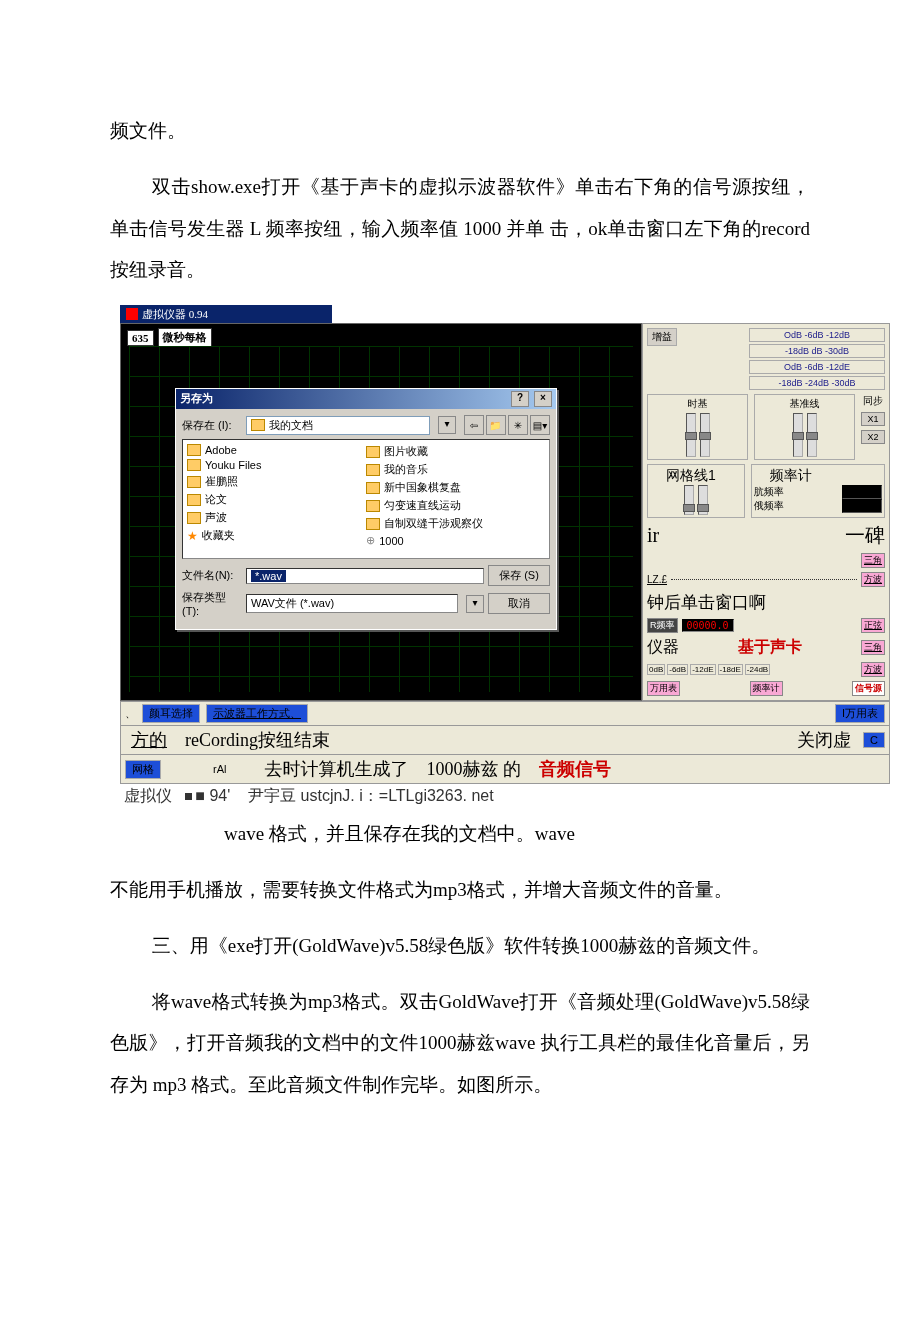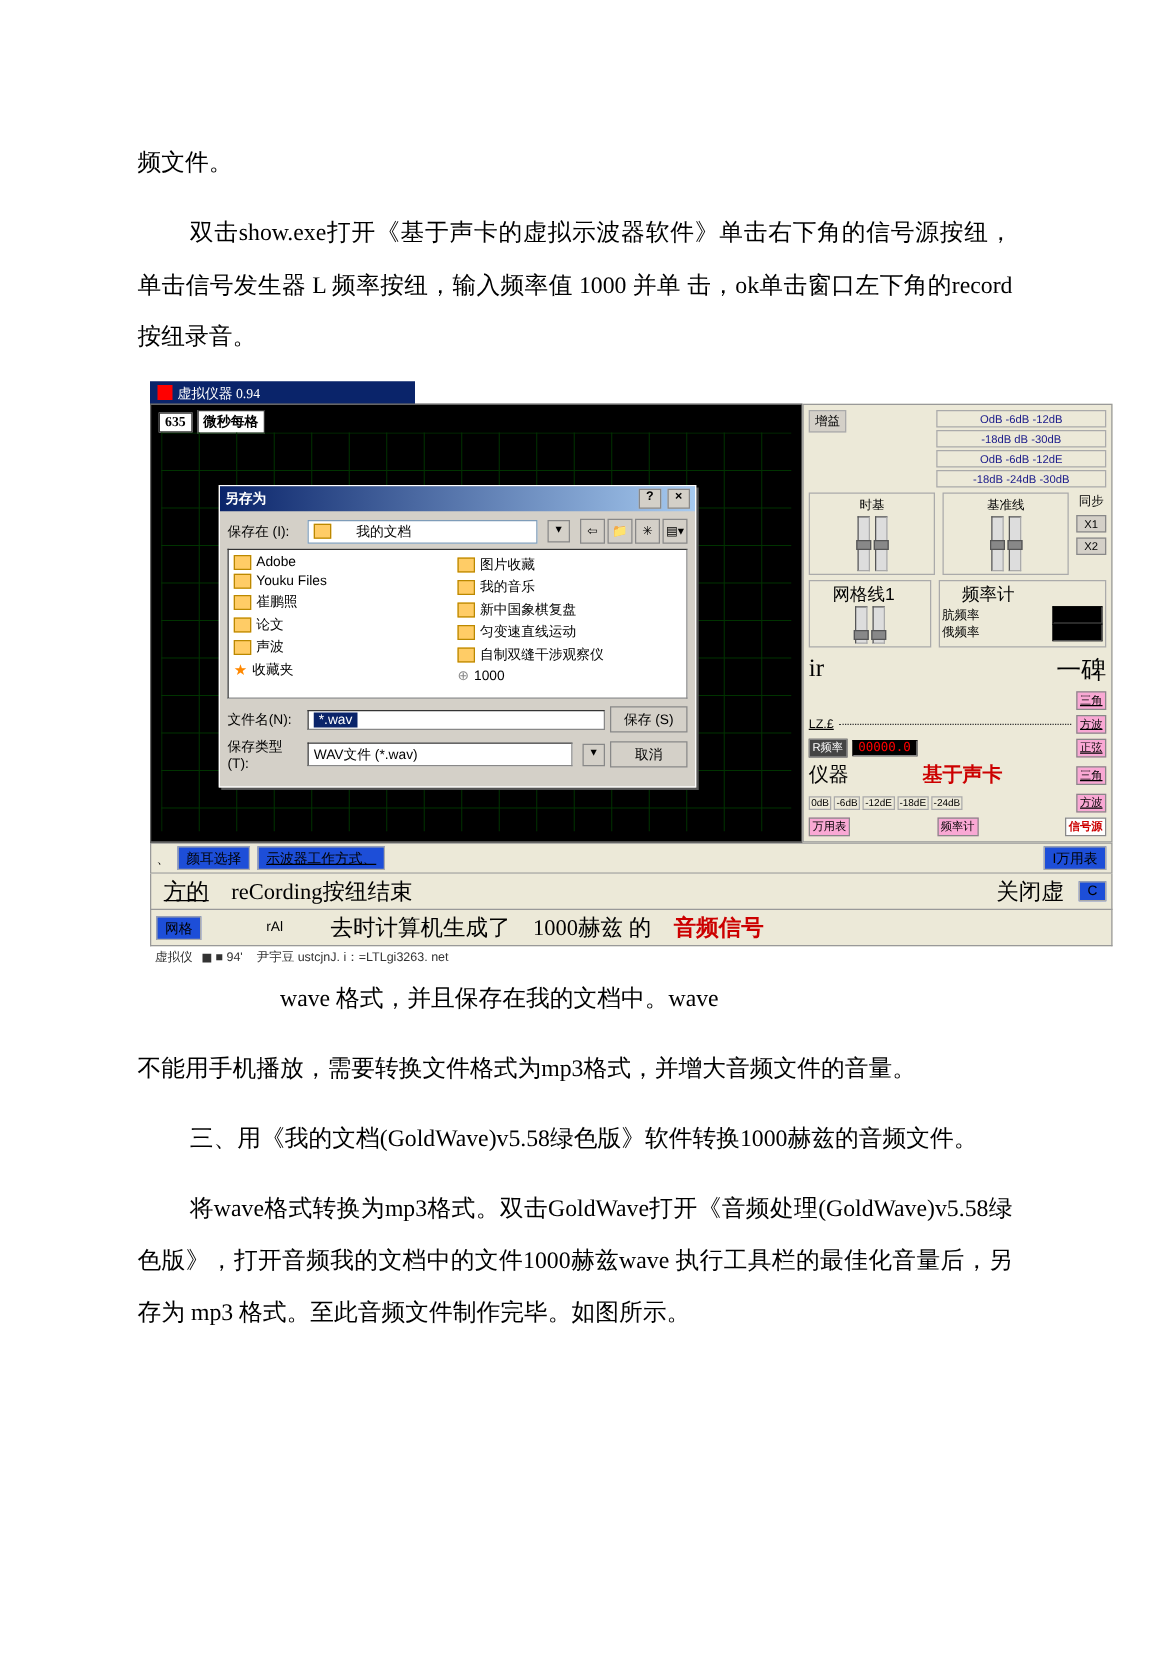--- a/index.html
+++ b/index.html
@@ -222,7 +222,7 @@
                 <label>保存在 (I):</label>
                 <div class="combo">
                   <span class="folder"></span>
-                  <span style="margin-left:20px">我的文档</span>
+                  <span style="margin-left:4px">我的文档</span>
                 </div>
                 <span class="combo-arrow">▾</span>
                 <div class="nav-icons">

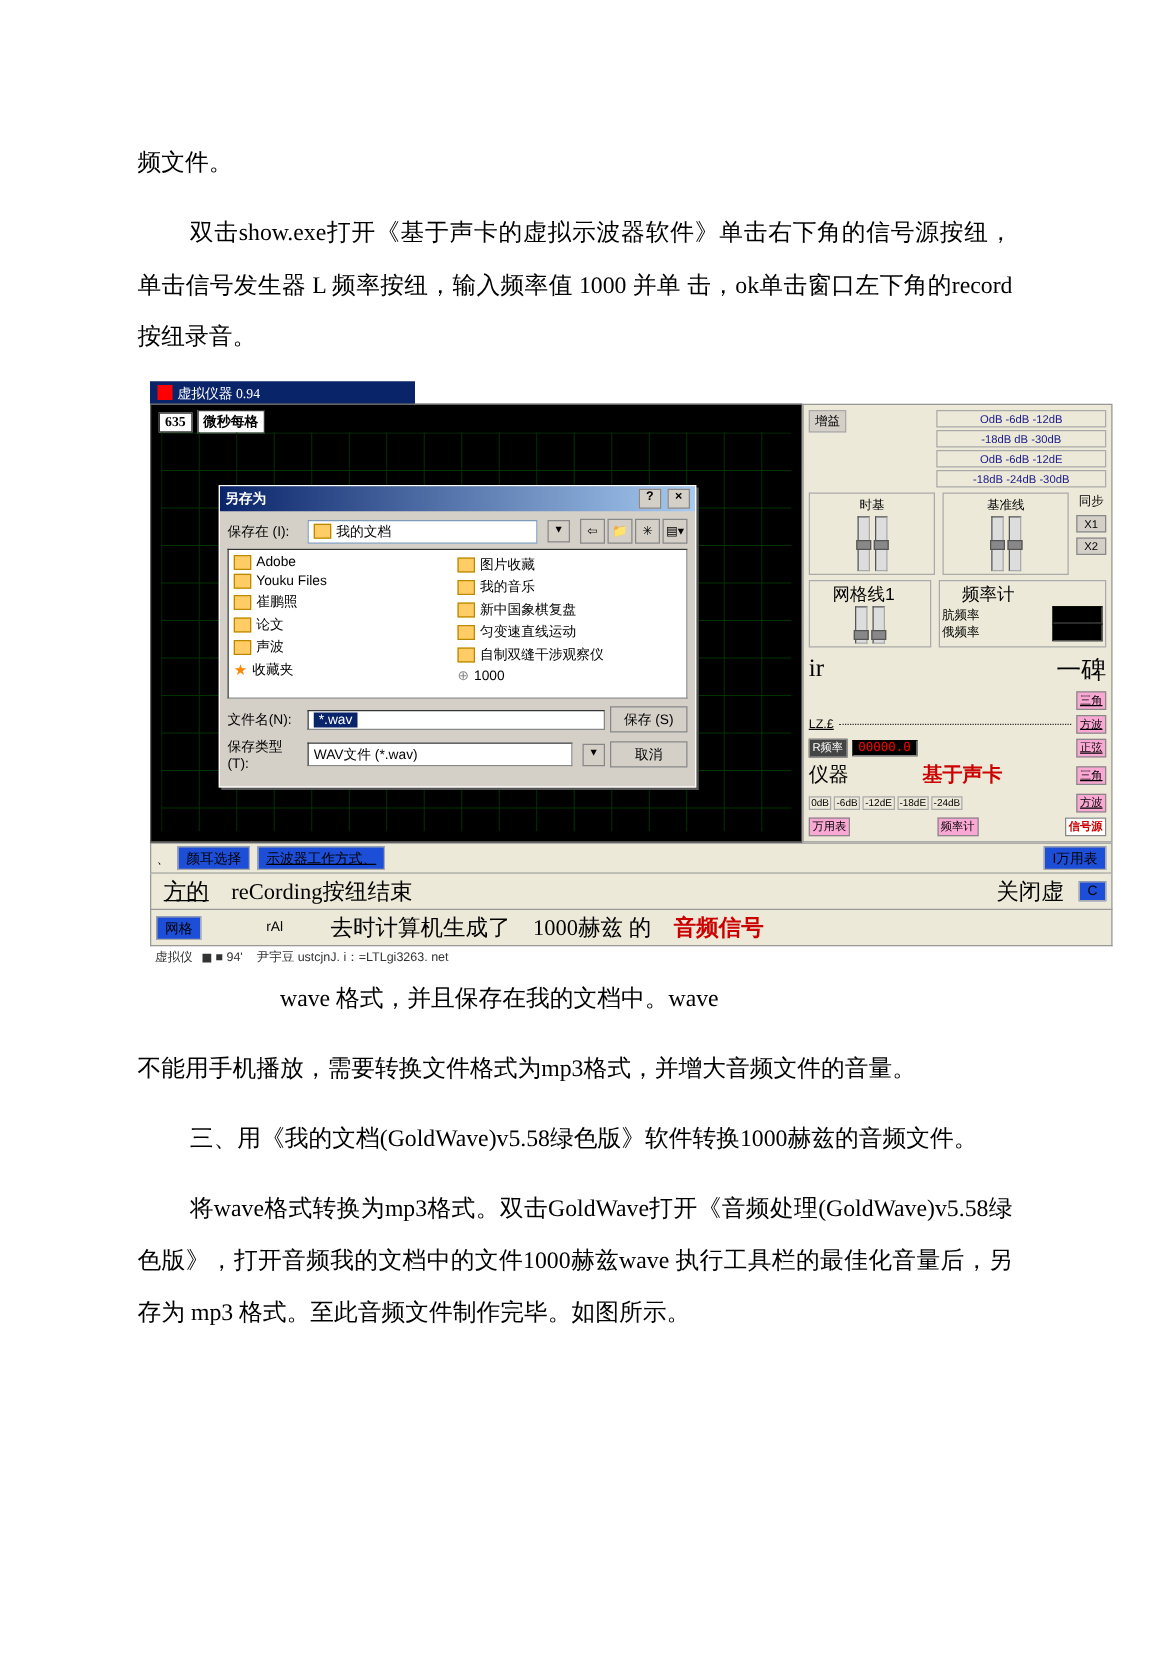--- a/index.html
+++ b/index.html
@@ -369,6 +369,9 @@
             <span class="dotted"></span>
             <span class="button-small u">方波</span>
           </div>
+          <div class="row-line" style="font-size:17px;font-family:SimSun">
+            <span>钟后单击窗口啊</span>
+          </div>
           <div class="row-line">
             <span class="button-small" style="background:#444;color:#fff">R频率</span>
             <span class="lcd">00000.0</span>

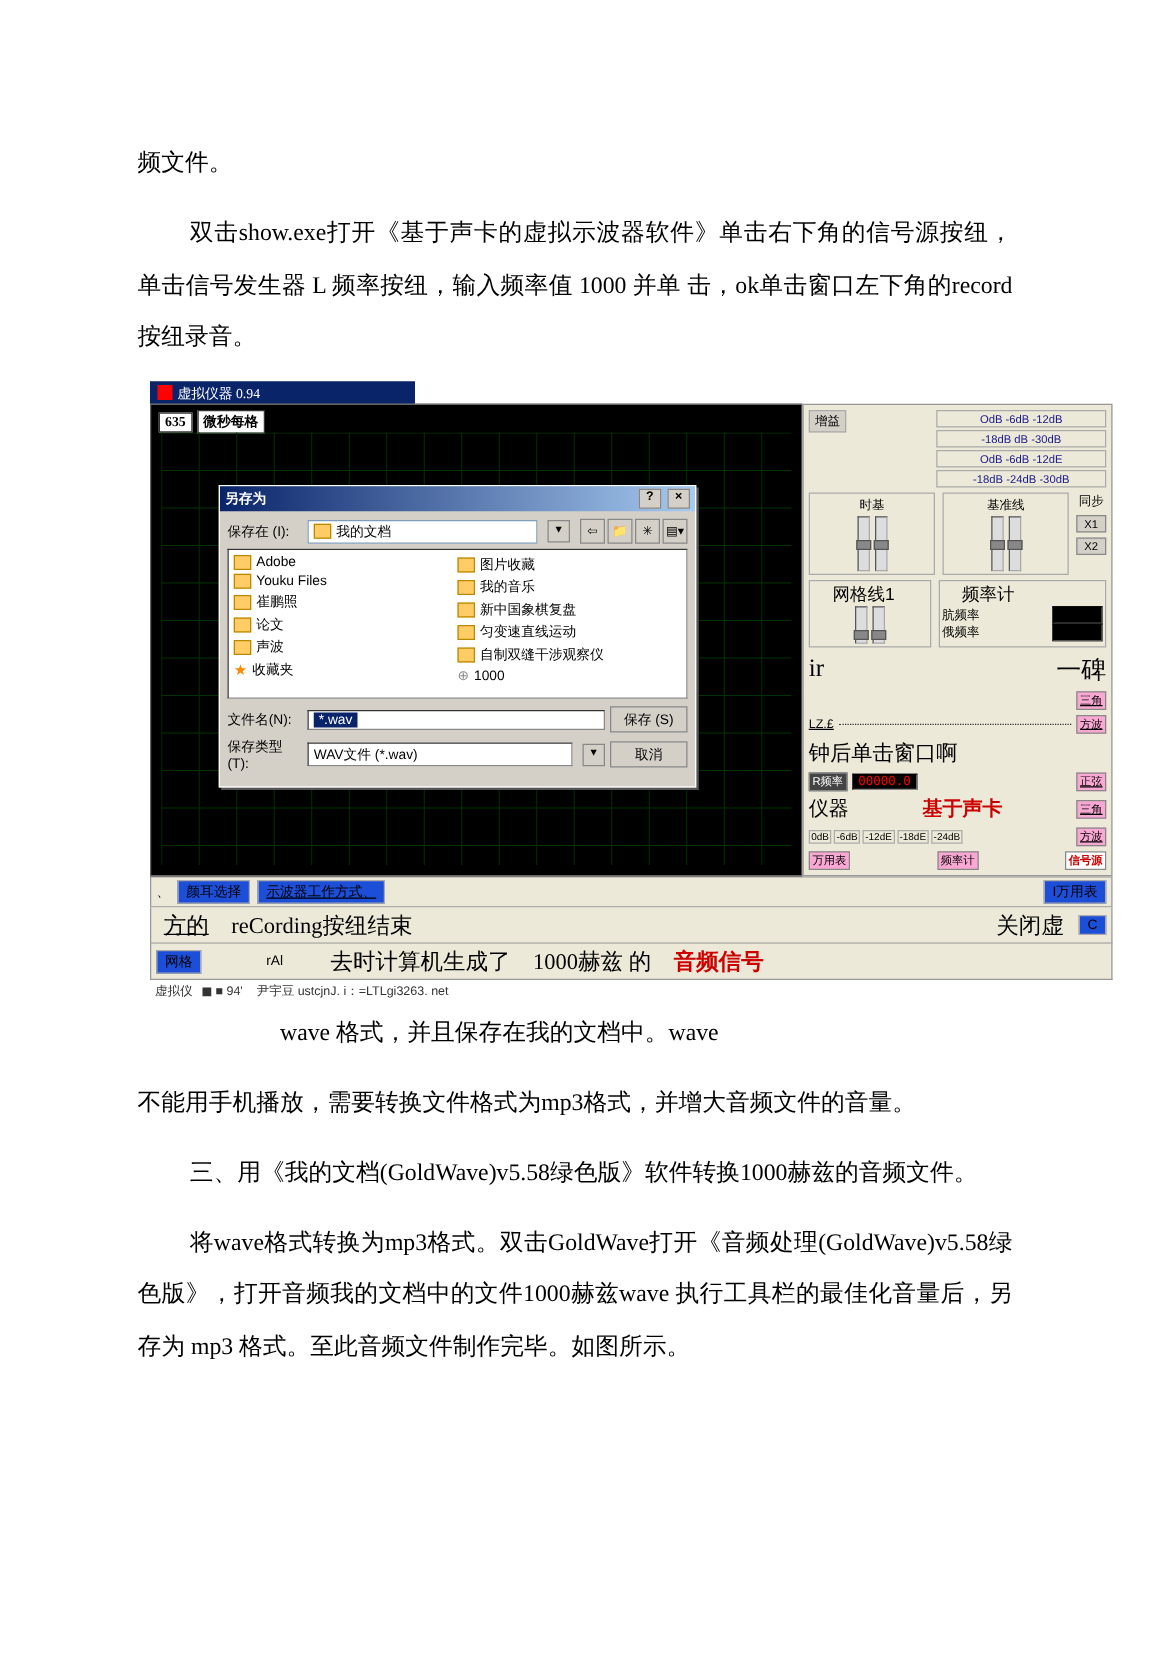--- a/index.html
+++ b/index.html
@@ -183,7 +183,7 @@
   .bottom-strip .cell { border:1px solid #aaa; padding:1px 6px; background:#1d4ed8;}
   .big { font-size:18px; font-family:"SimSun",serif; padding:0 6px;}
   .u { text-decoration:underline; }
-  .status-line { font-size:10px; color:#333; padding:2px 0 0 4px; font-family:Tahoma,sans-serif;}
+  .status-line { font-size:16px; color:#333; padding:2px 0 0 4px; font-family:Tahoma,sans-serif;}
   .status-line .sq{display:inline-block;width:7px;height:7px;background:#333;margin-right:3px;vertical-align:middle;}
 </style>
 </head>

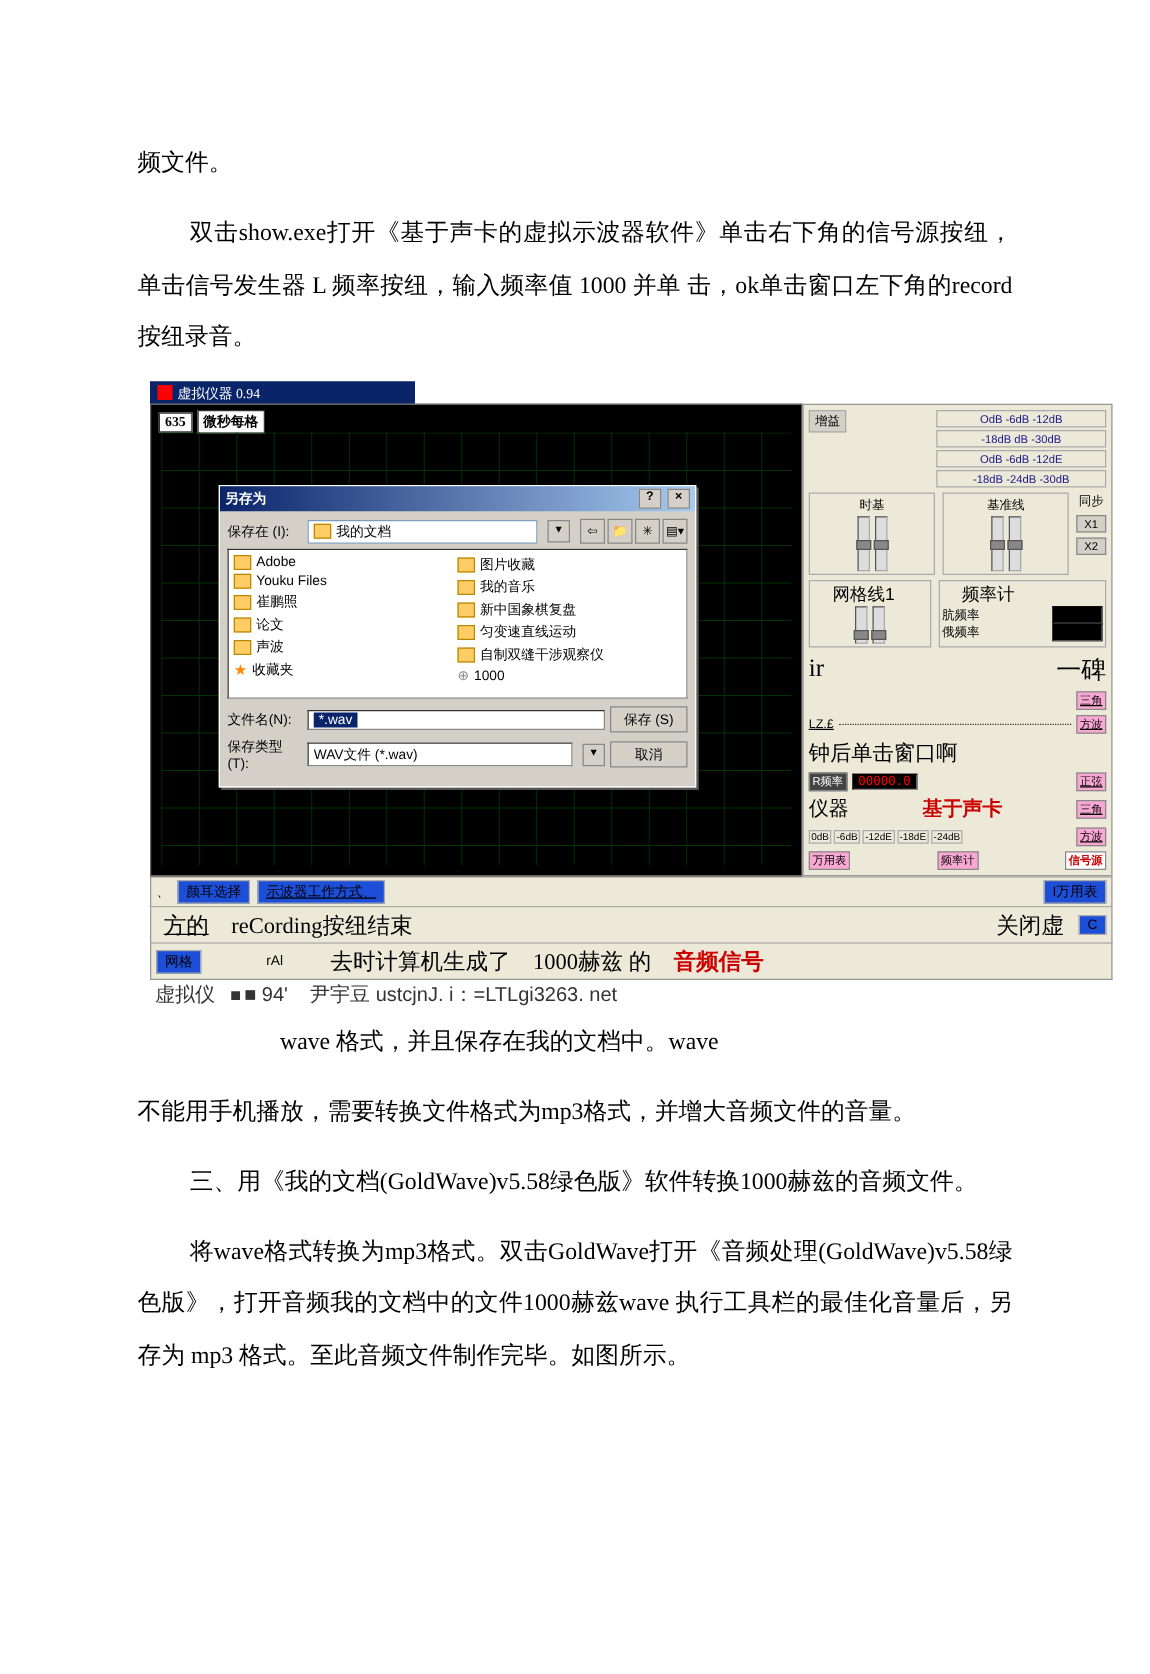--- a/index.html
+++ b/index.html
@@ -434,7 +434,7 @@
 
   <p class="para" style="text-indent:6em">wave 格式，并且保存在我的文档中。wave</p>
   <p class="para">不能用手机播放，需要转换文件格式为mp3格式，并增大音频文件的音量。</p>
-  <p class="para indent">三、用《我的文档(GoldWave)v5.58绿色版》软件转换1000赫兹的音频文件。</p>
+  <p class="para indent">三、用《exe打开(GoldWave)v5.58绿色版》软件转换1000赫兹的音频文件。</p>
   <p class="para indent">将wave格式转换为mp3格式。双击GoldWave打开《音频处理(GoldWave)v5.58绿色版》，打开音频我的文档中的文件1000赫兹wave 执行工具栏的最佳化音量后，另存为 mp3 格式。至此音频文件制作完毕。如图所示。</p>
 </div>
 

